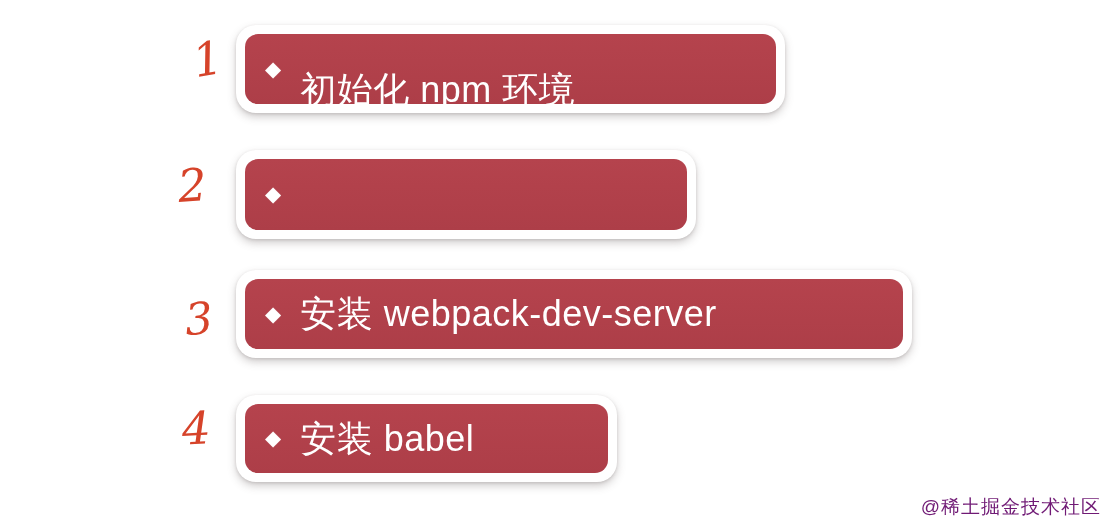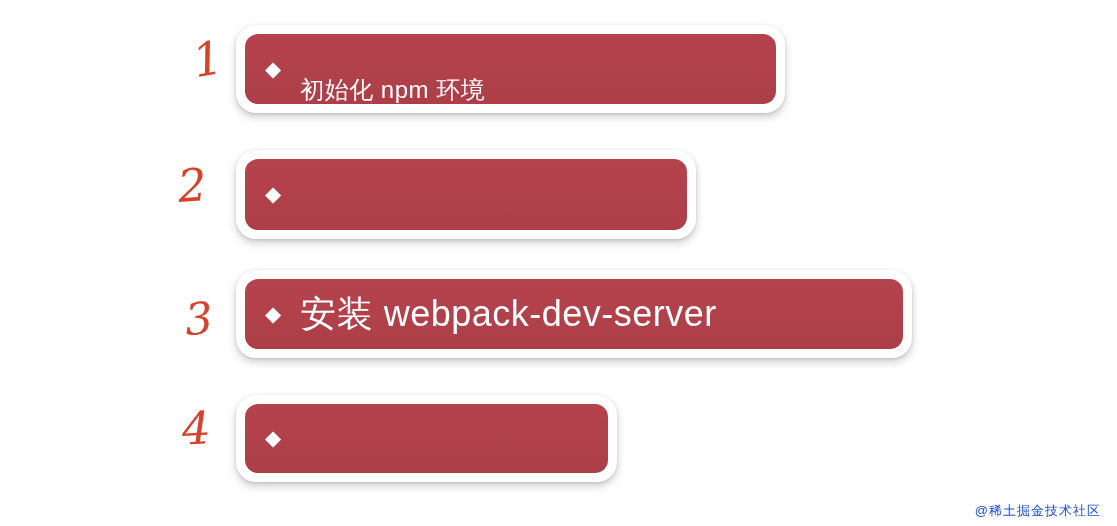--- a/index.html
+++ b/index.html
@@ -84,7 +84,7 @@
   #card-3 { left: 236px; top: 270px; width: 676px; height: 88px; }
   #card-4 { left: 236px; top: 395px; width: 381px; height: 87px; }
 
-  #card-1 .card-label { font-size: 24px; margin-top: 42px; }
+  #card-1 .card-label { font-size: 36px; margin-top: 42px; }
   #card-2 .card-label { font-size: 36px; }
   #card-3 .card-label { font-size: 36px; }
   #card-4 .card-label { font-size: 36px; }

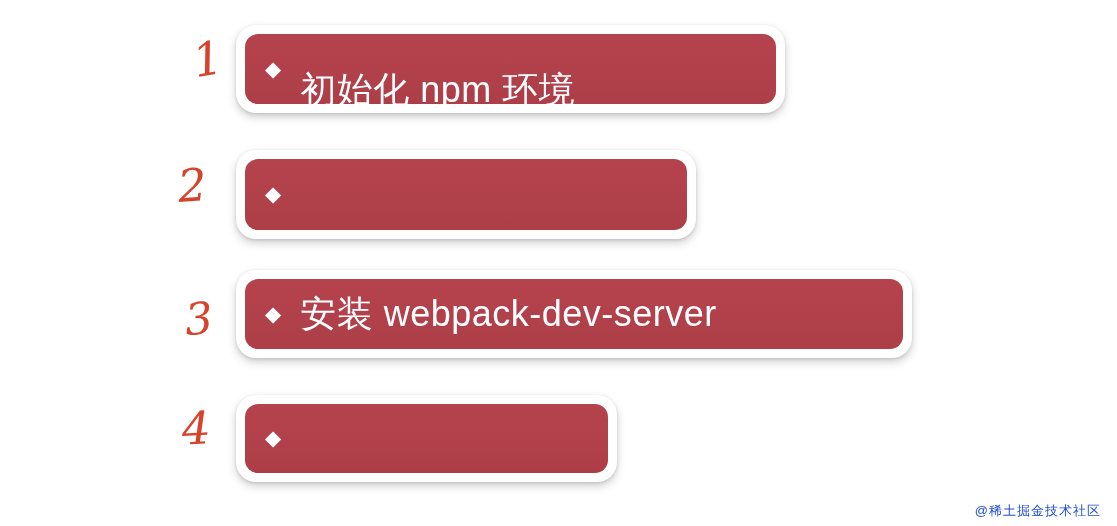--- a/index.html
+++ b/index.html
@@ -133,6 +133,7 @@
   <div class="card" id="card-4">
     <div class="card-inner">
       <span class="bullet">◆</span>
+      <span class="card-label">安装 babel</span>
     </div>
   </div>
 

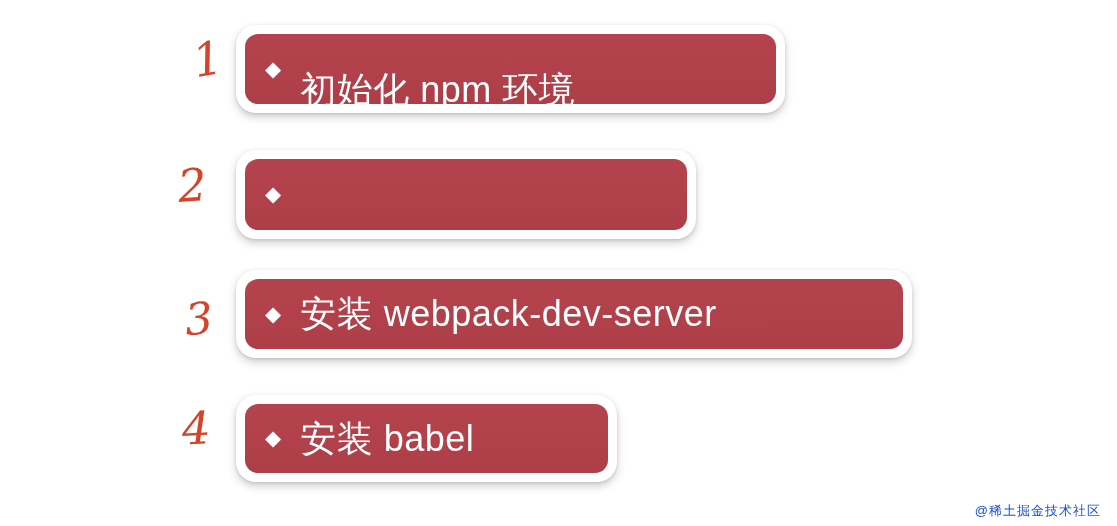--- a/index.html
+++ b/index.html
@@ -94,8 +94,8 @@
     position: absolute;
     right: 16px;
     bottom: 6px;
-    color: #1d4ed8;
-    font-size: 13px;
+    color: #701a75;
+    font-size: 19px;
     letter-spacing: 1px;
     user-select: none;
     white-space: nowrap;

